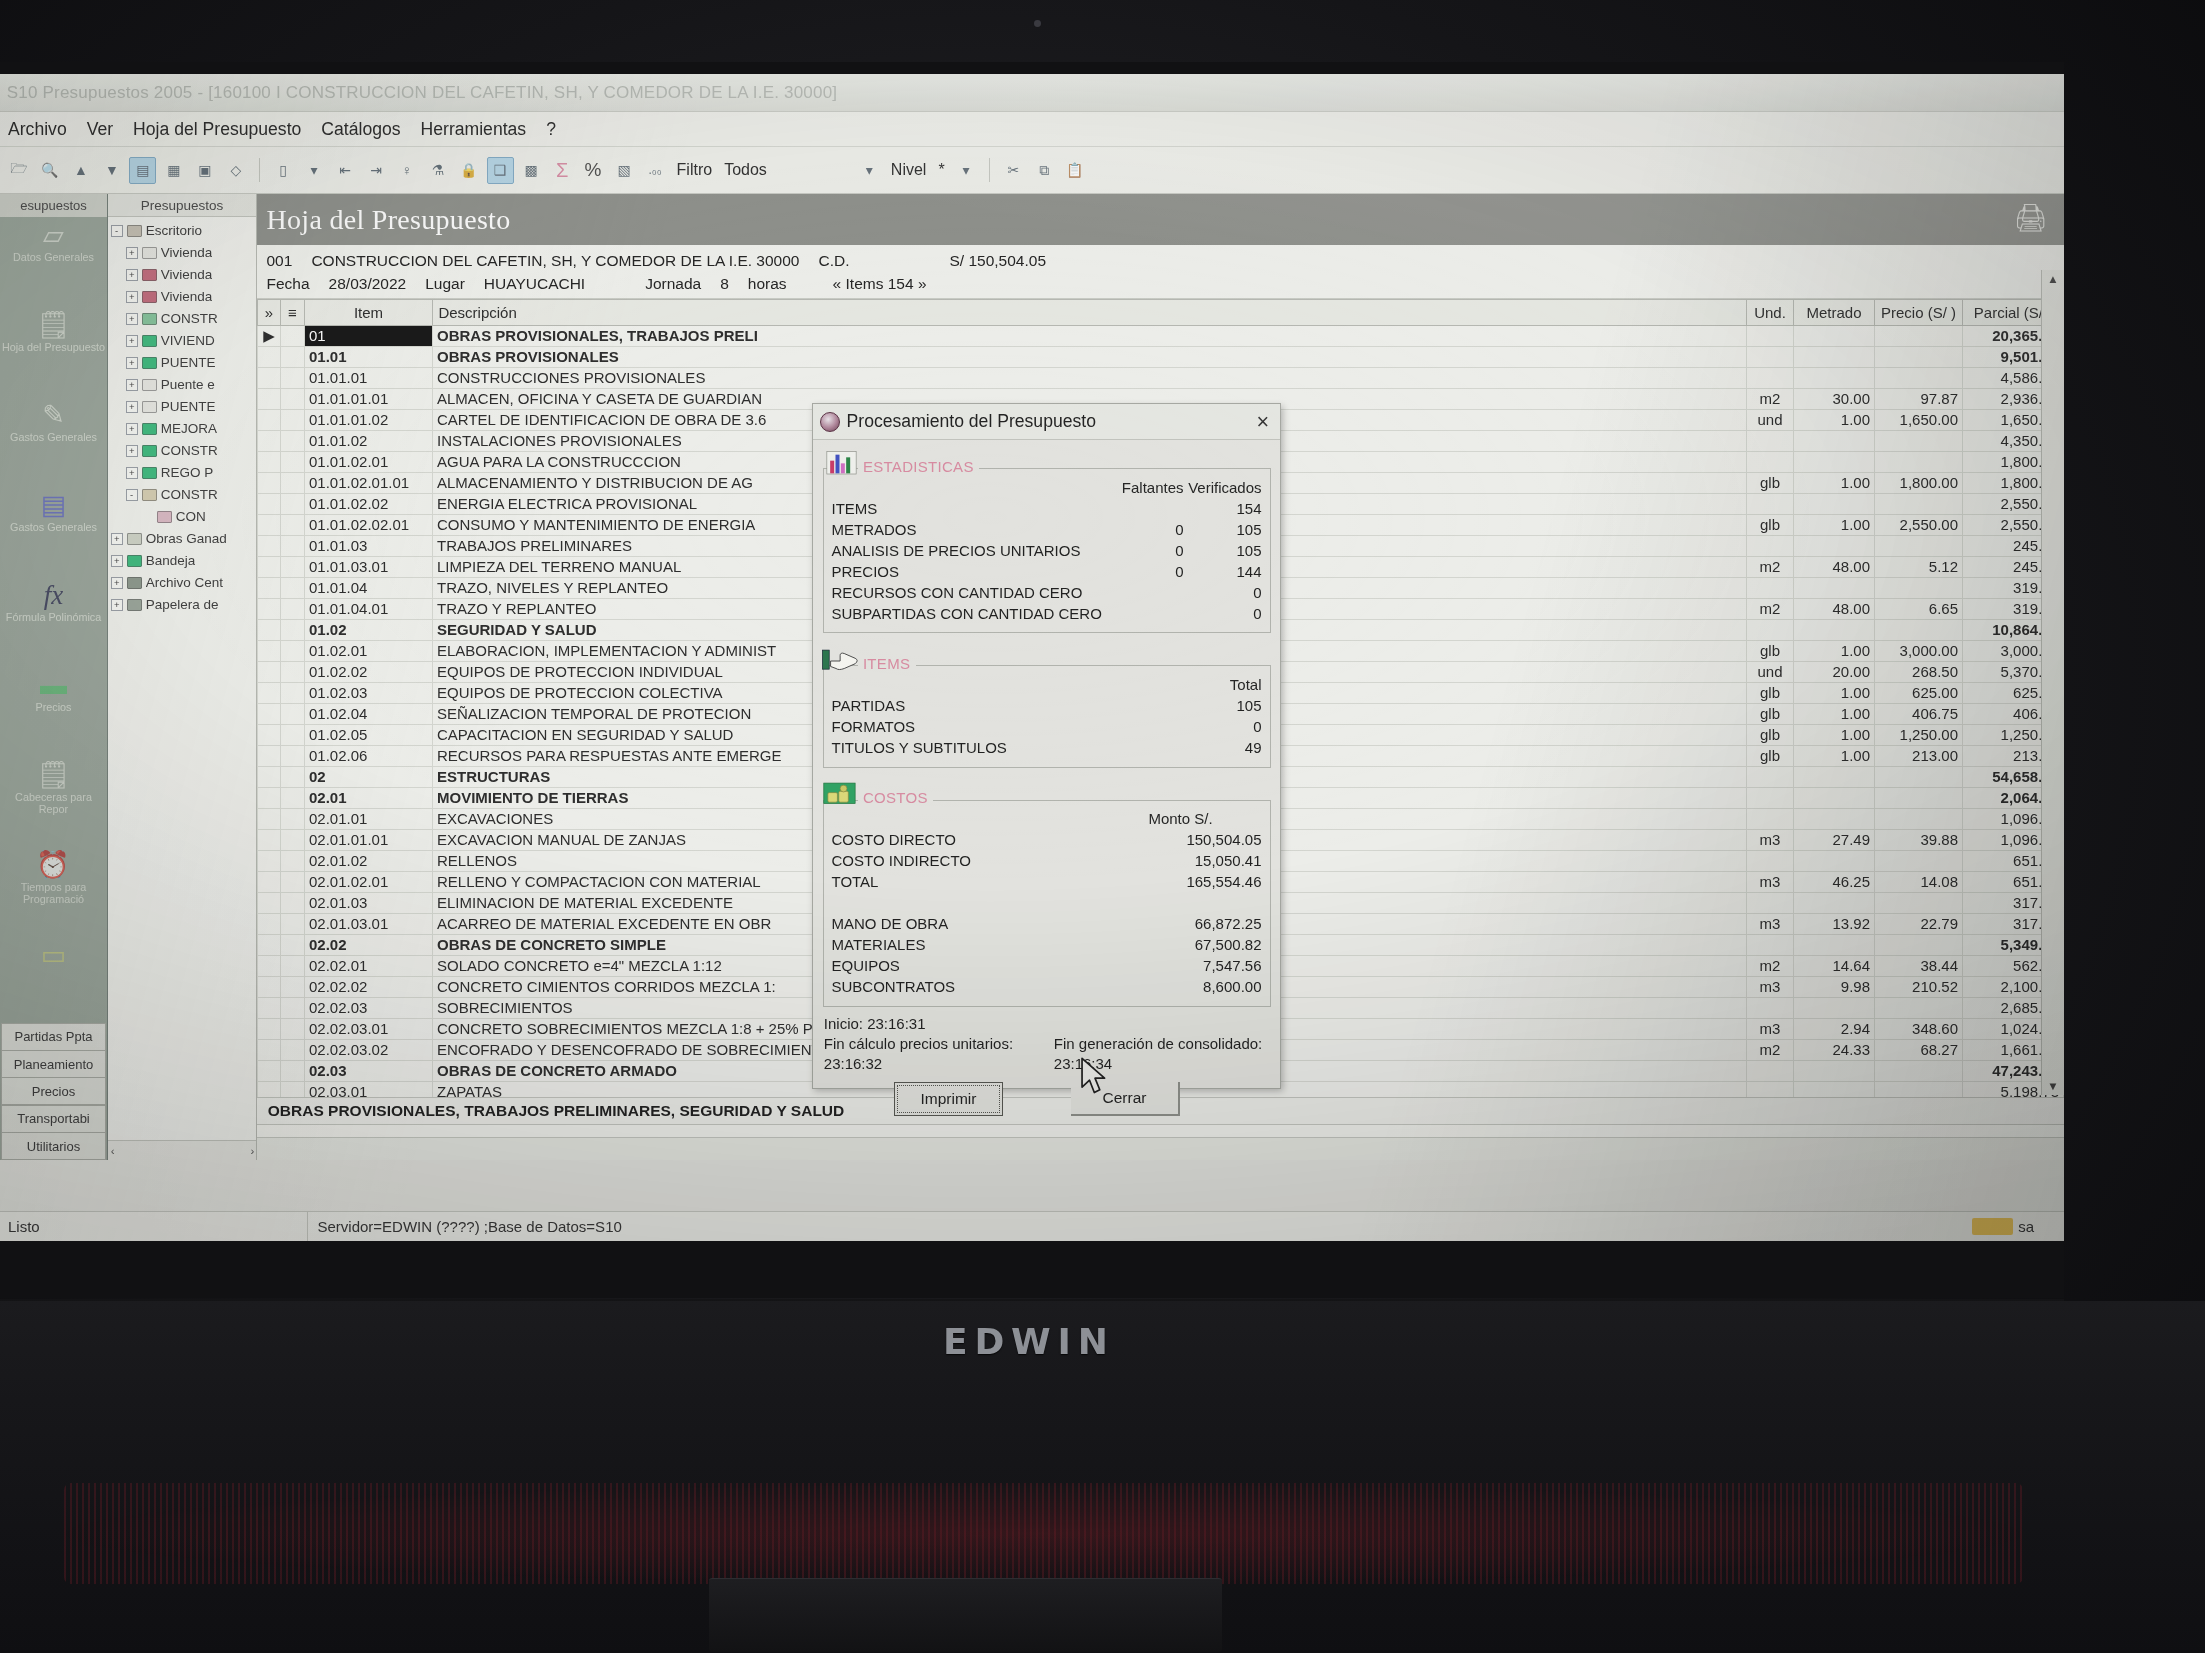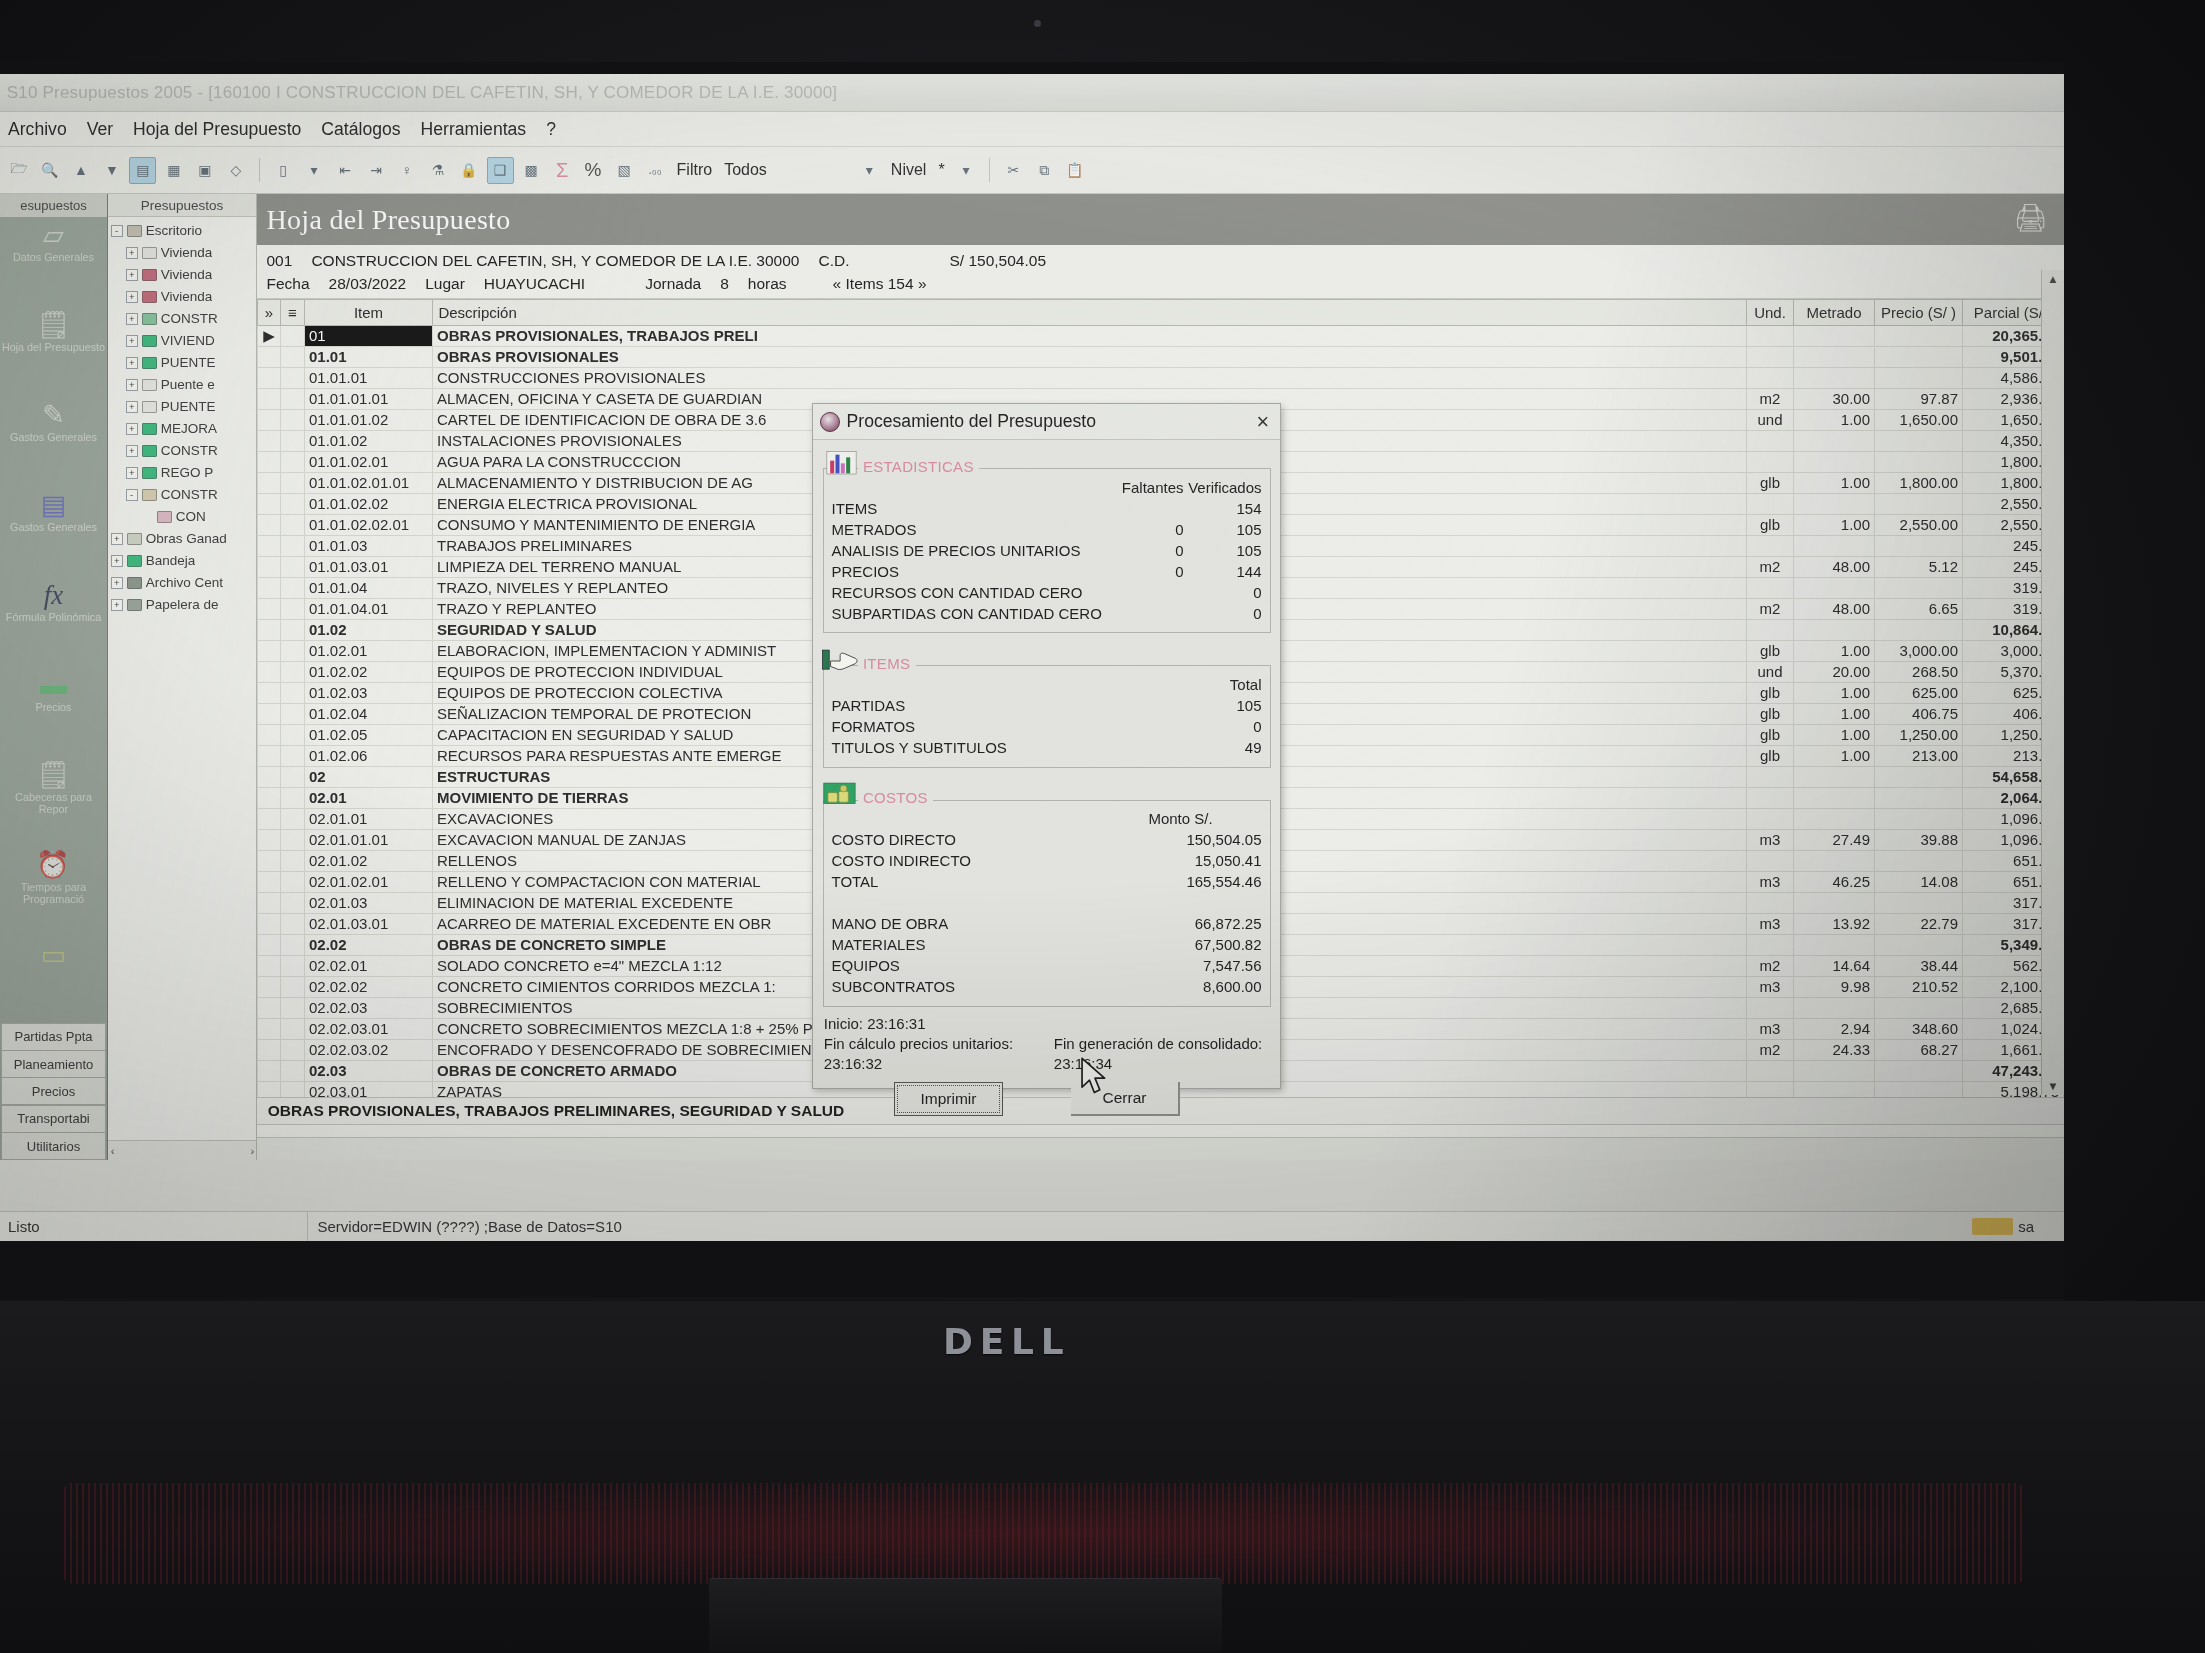--- a/index.html
+++ b/index.html
@@ -1087,7 +1087,7 @@
 
   <div id="hinge"></div>
   <div id="palm"></div>
-  <div id="dellword">DELL</div>
+  <div id="dellword">EDWIN</div>
   <div id="speaker"></div>
   <div id="trackpad"></div>
 </div>

